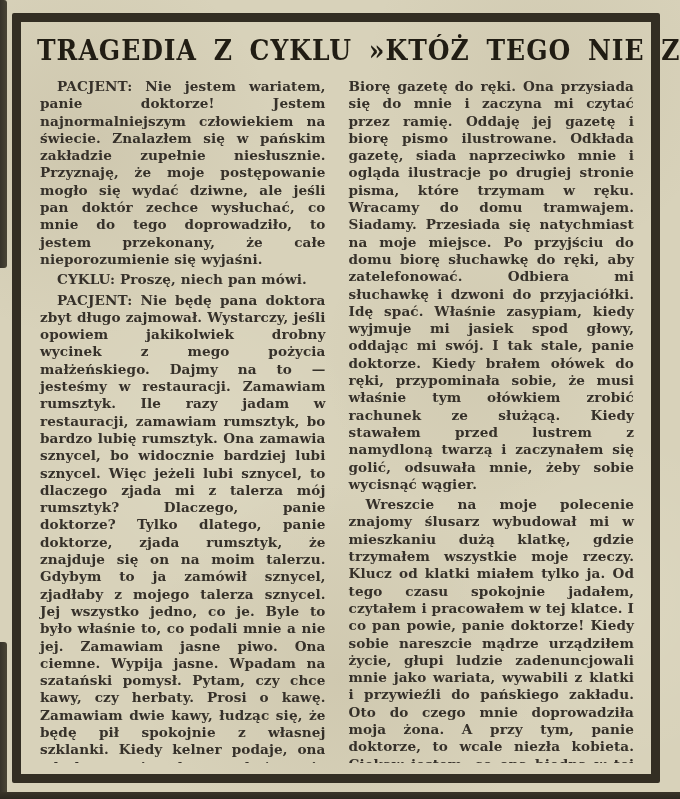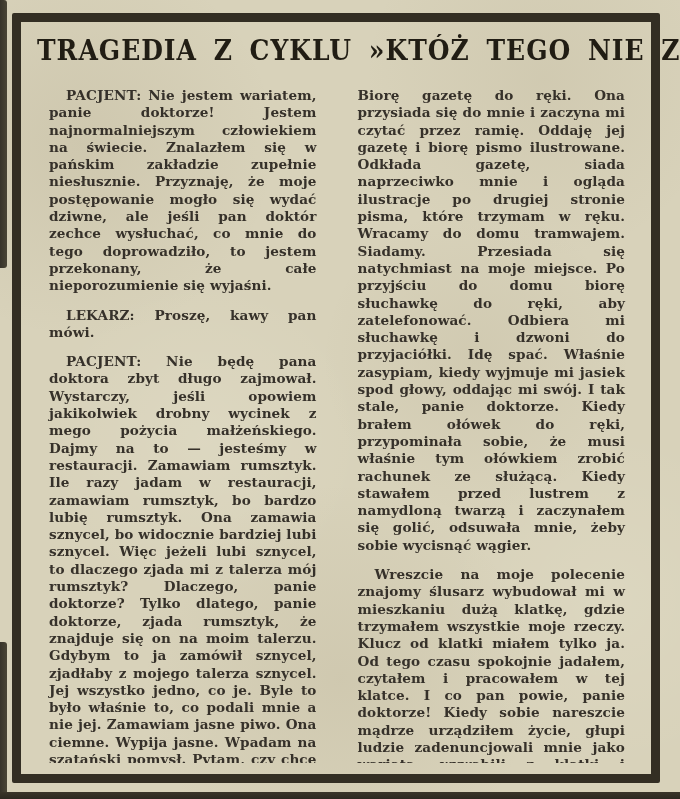--- a/index.html
+++ b/index.html
@@ -60,7 +60,7 @@
     color: var(--ink, #36312a);
     letter-spacing: 0.1px;
   }
-  .column p { margin: 12px; }
+  .column p { margin: 3px; }
   .column p.indent { text-indent: 17px; }
 </style>
 </head>

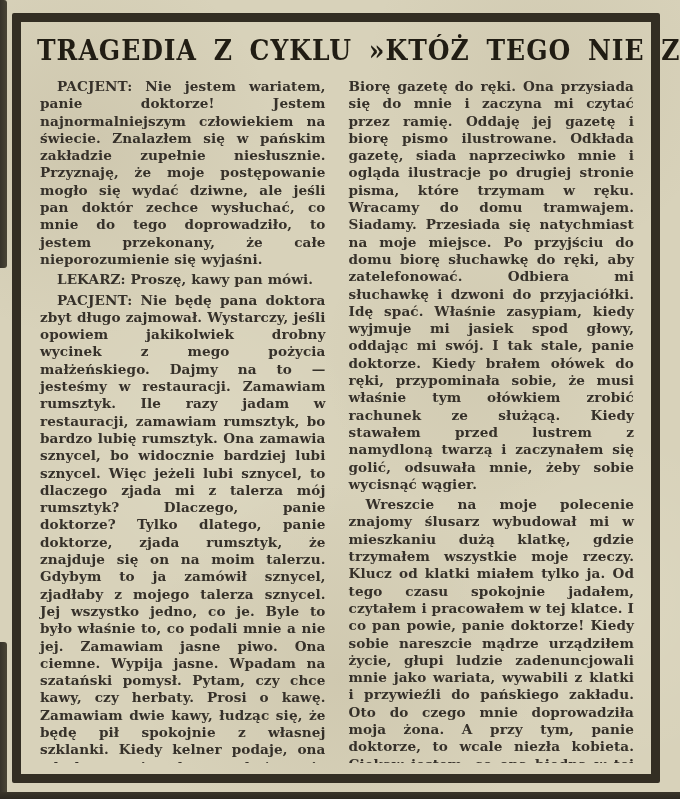--- a/index.html
+++ b/index.html
@@ -78,7 +78,7 @@
     <div class="columns">
       <div class="column">
           <p class="indent">PACJENT: Nie jestem wariatem, panie doktorze! Jestem najnormalniejszym człowiekiem na świecie. Znalazłem się w pańskim zakładzie zupełnie niesłusznie. Przyznaję, że moje postępowanie mogło się wydać dziwne, ale jeśli pan doktór zechce wysłuchać, co mnie do tego doprowadziło, to jestem przekonany, że całe nieporozumienie się wyjaśni.</p>
-          <p class="indent">LEKARZ: Proszę, kawy pan mówi.</p>
+          <p class="indent">CYKLU: Proszę, niech pan mówi.</p>
           <p class="indent">PACJENT: Nie będę pana doktora zbyt długo zajmował. Wystarczy, jeśli opowiem jakikolwiek drobny wycinek z mego pożycia małżeńskiego. Dajmy na to — jesteśmy w restauracji. Zamawiam rumsztyk. Ile razy jadam w restauracji, zamawiam rumsztyk, bo bardzo lubię rumsztyk. Ona zamawia sznycel, bo widocznie bardziej lubi sznycel. Więc jeżeli lubi sznycel, to dlaczego zjada mi z talerza mój rumsztyk? Dlaczego, panie doktorze? Tylko dlatego, panie doktorze, zjada rumsztyk, że znajduje się on na moim talerzu. Gdybym to ja zamówił sznycel, zjadłaby z mojego talerza sznycel. Jej wszystko jedno, co je. Byle to było właśnie to, co podali mnie a nie jej. Zamawiam jasne piwo. Ona ciemne. Wypija jasne. Wpadam na szatański pomysł. Pytam, czy chce kawy, czy herbaty. Prosi o kawę. Zamawiam dwie kawy, łudząc się, że będę pił spokojnie z własnej szklanki. Kiedy kelner podaje, ona odsyła swoją kawę, każąc ją zamienić na herbatę. W międzyczasie wypija moją kawę. Nie mówię już o ciastku, które rozpaprała na moim talerzu i wydziobała krem. Biorę papierosa. Natychmiast wyjmuje mi go z ust, pociąga parę razy i wyrzuca, bo nie lubi palić.</p>
         </div>
       <div class="column">

